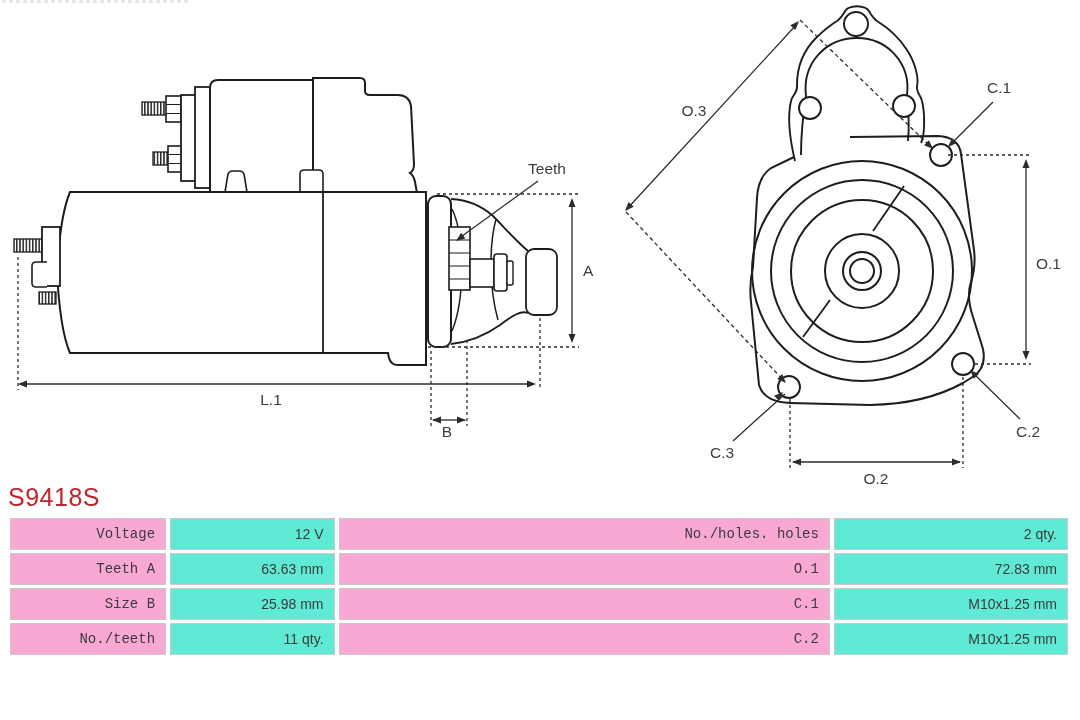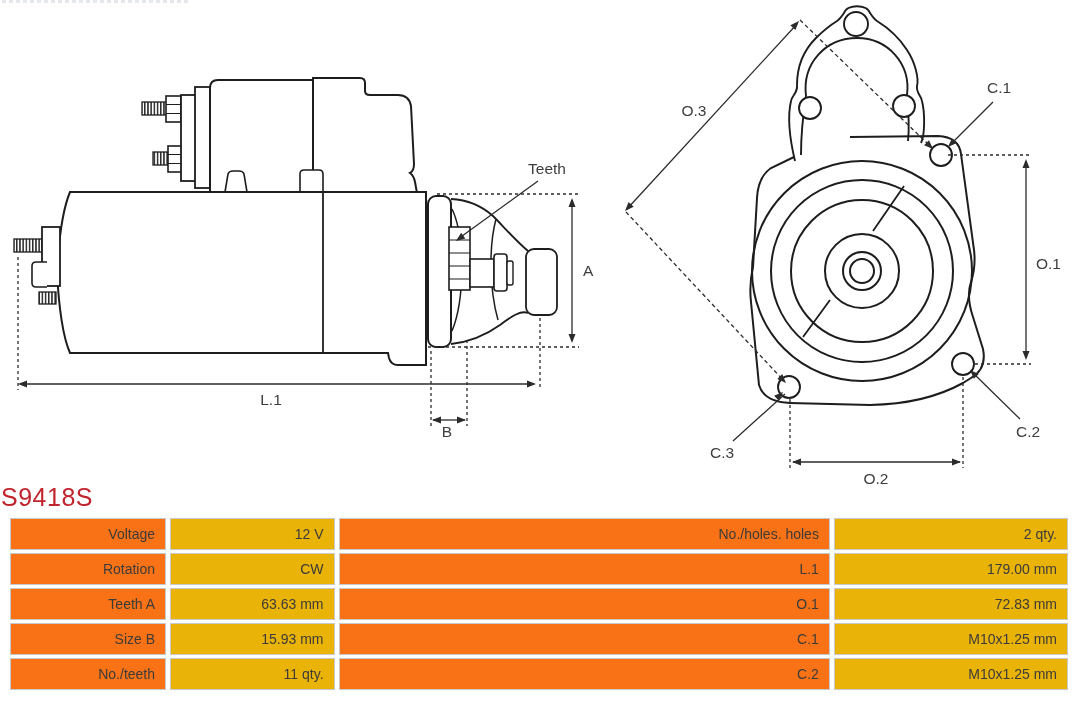--- a/index.html
+++ b/index.html
@@ -8,7 +8,7 @@
   #artifact{position:absolute;left:2px;top:0;width:186px;height:3px;opacity:.45;
         background:repeating-linear-gradient(90deg,#c3ccd4 0 4px,transparent 4px 7px);}
   #drawing{position:absolute;left:0;top:0;}
-  #part-number{position:absolute;left:1px;top:483px;font-size:25px;letter-spacing:.5px;
+  #part-number{position:absolute;left:8px;top:483px;font-size:25px;letter-spacing:.5px;
         color:#c0242c;}
   #spec{position:absolute;left:6px;top:515px;border-collapse:separate;border-spacing:4px 3px;
         table-layout:fixed;width:1066px;font-size:14px;color:#3b3b3b;}

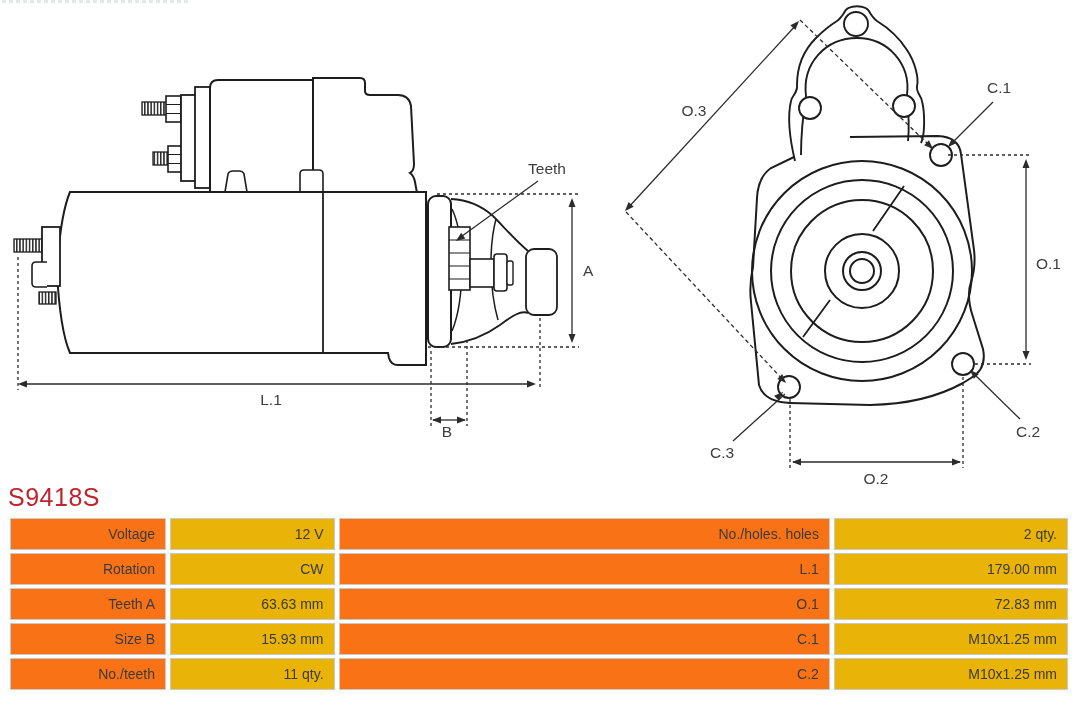--- a/index.html
+++ b/index.html
@@ -14,7 +14,7 @@
         table-layout:fixed;width:1066px;font-size:14px;color:#3b3b3b;}
   #spec td{height:30px;line-height:30px;border:1px solid #c9c9c9;padding:0 10px 0 4px;
         text-align:right;white-space:nowrap;overflow:hidden;}
-  #spec td.lbl{background:#f97316;}
+  #spec td.lbl{background:#f9a8d4;font-family:Liberation Mono, monospace;}
   #spec td.val{background:#eab308;padding-left:36px;}
   .c1{width:148px;} .c2{width:156px;} .c3{width:466px;} .c4{width:222px;}
   text{font-family:"Liberation Sans", sans-serif;font-size:15.5px;fill:#3d3d3d;}

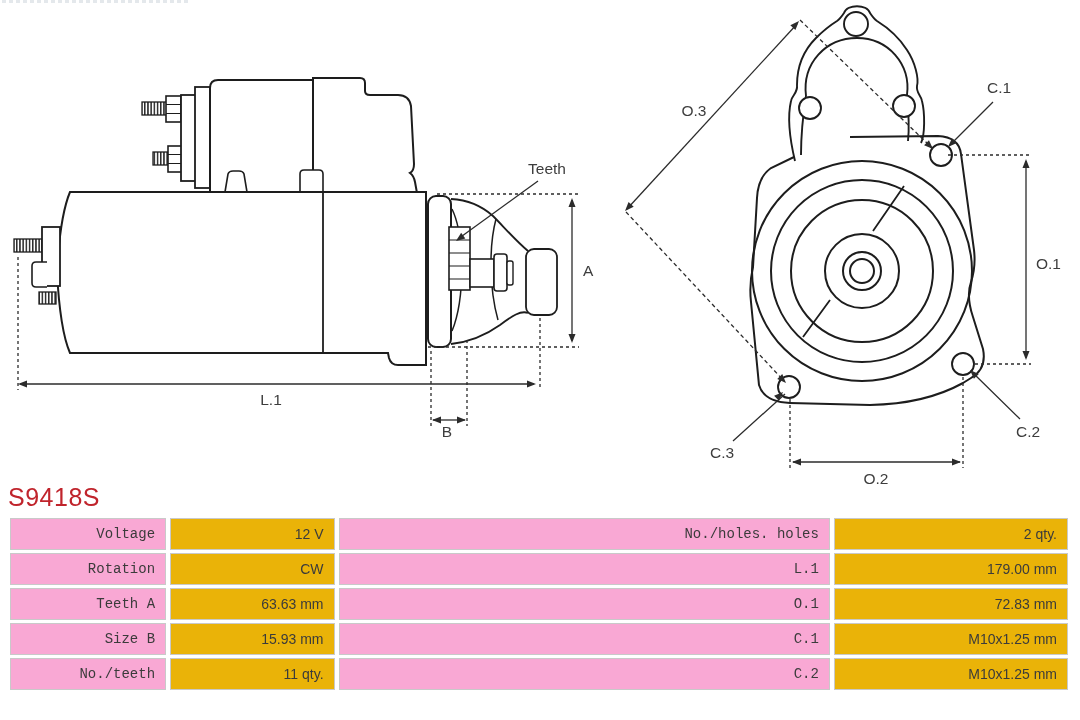--- a/index.html
+++ b/index.html
@@ -15,7 +15,7 @@
   #spec td{height:30px;line-height:30px;border:1px solid #c9c9c9;padding:0 10px 0 4px;
         text-align:right;white-space:nowrap;overflow:hidden;}
   #spec td.lbl{background:#f9a8d4;font-family:Liberation Mono, monospace;}
-  #spec td.val{background:#eab308;padding-left:36px;}
+  #spec td.val{background:#5eead4;padding-left:36px;}
   .c1{width:148px;} .c2{width:156px;} .c3{width:466px;} .c4{width:222px;}
   text{font-family:"Liberation Sans", sans-serif;font-size:15.5px;fill:#3d3d3d;}
 </style>

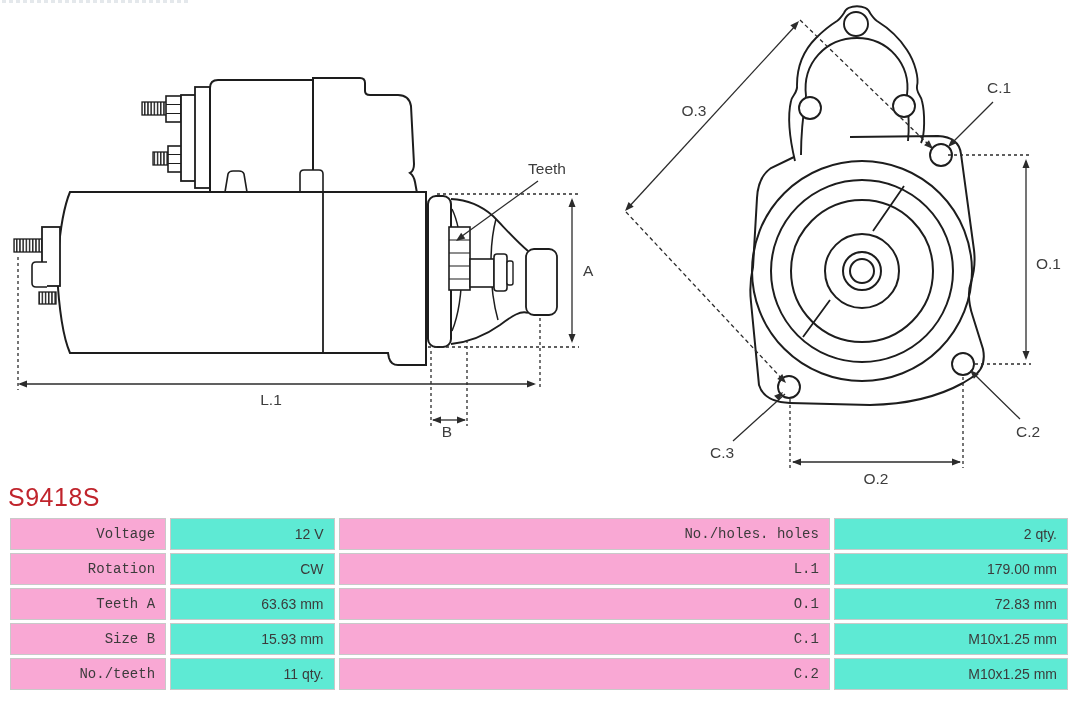--- a/index.html
+++ b/index.html
@@ -171,12 +171,6 @@
       <td class="val">2 qty.</td>
     </tr>
     <tr>
-      <td class="lbl">Rotation</td>
-      <td class="val">CW</td>
-      <td class="lbl">L.1</td>
-      <td class="val">179.00 mm</td>
-    </tr>
-    <tr>
       <td class="lbl">Teeth A</td>
       <td class="val">63.63 mm</td>
       <td class="lbl">O.1</td>

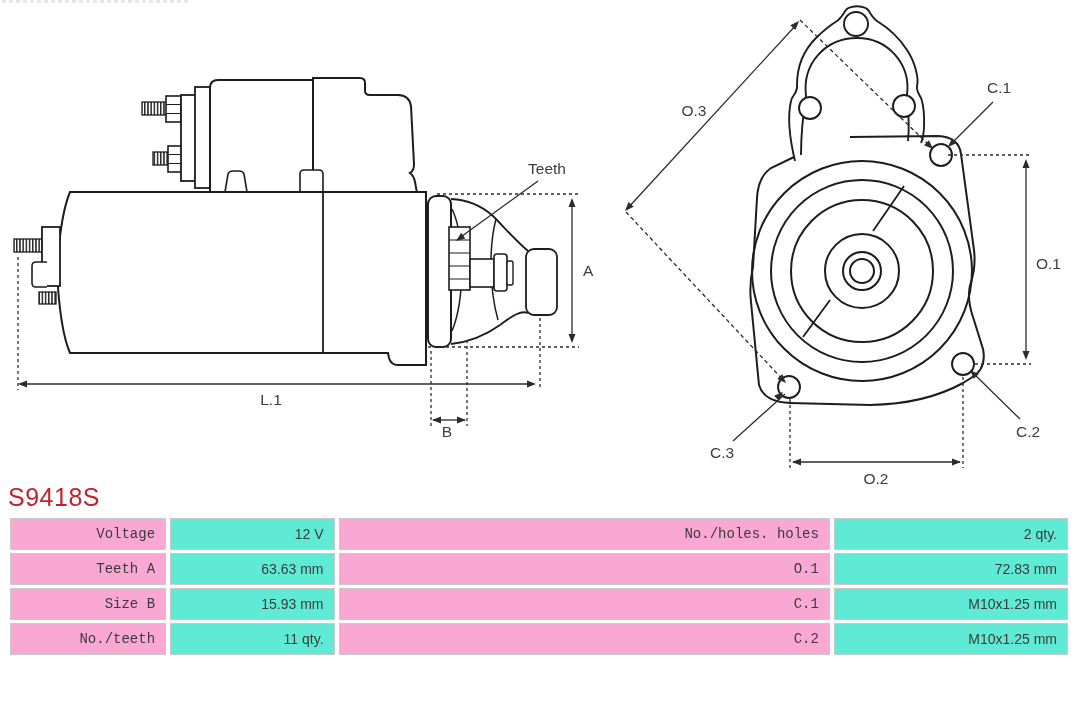--- a/index.html
+++ b/index.html
@@ -178,7 +178,7 @@
     </tr>
     <tr>
       <td class="lbl">Size B</td>
-      <td class="val">15.93 mm</td>
+      <td class="val">25.98 mm</td>
       <td class="lbl">C.1</td>
       <td class="val">M10x1.25 mm</td>
     </tr>

